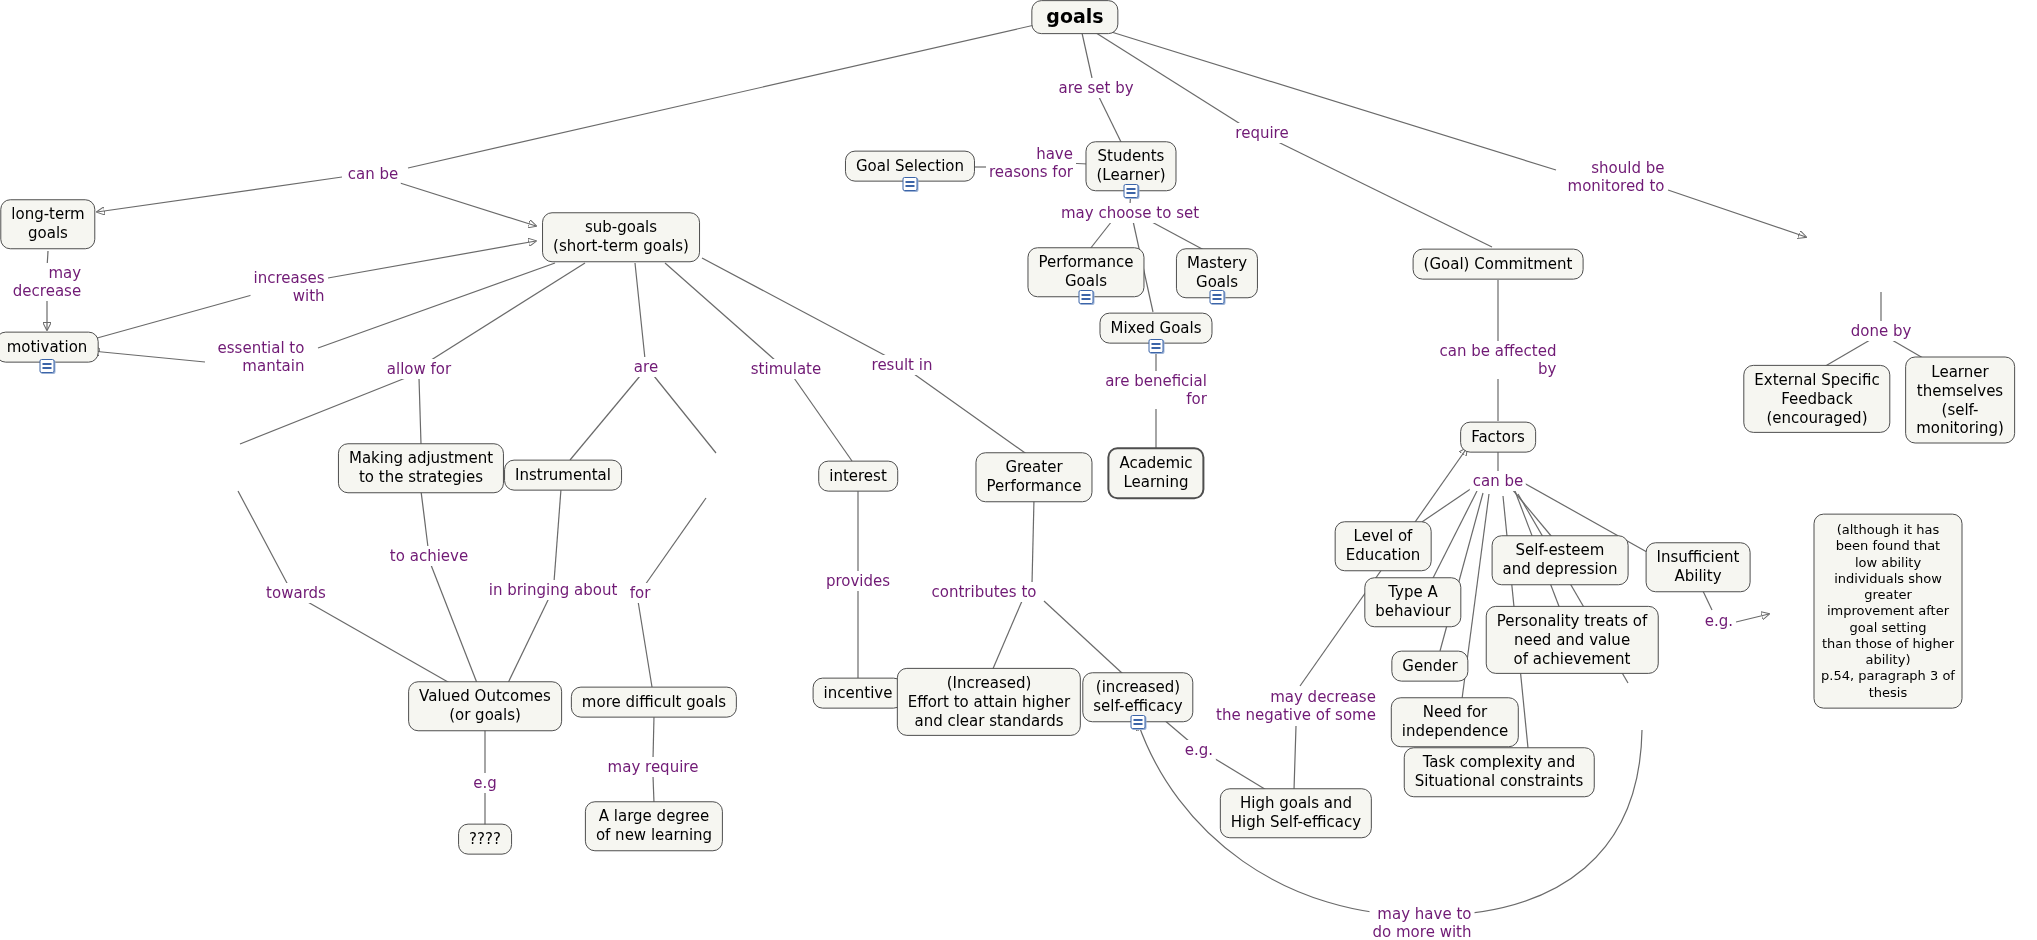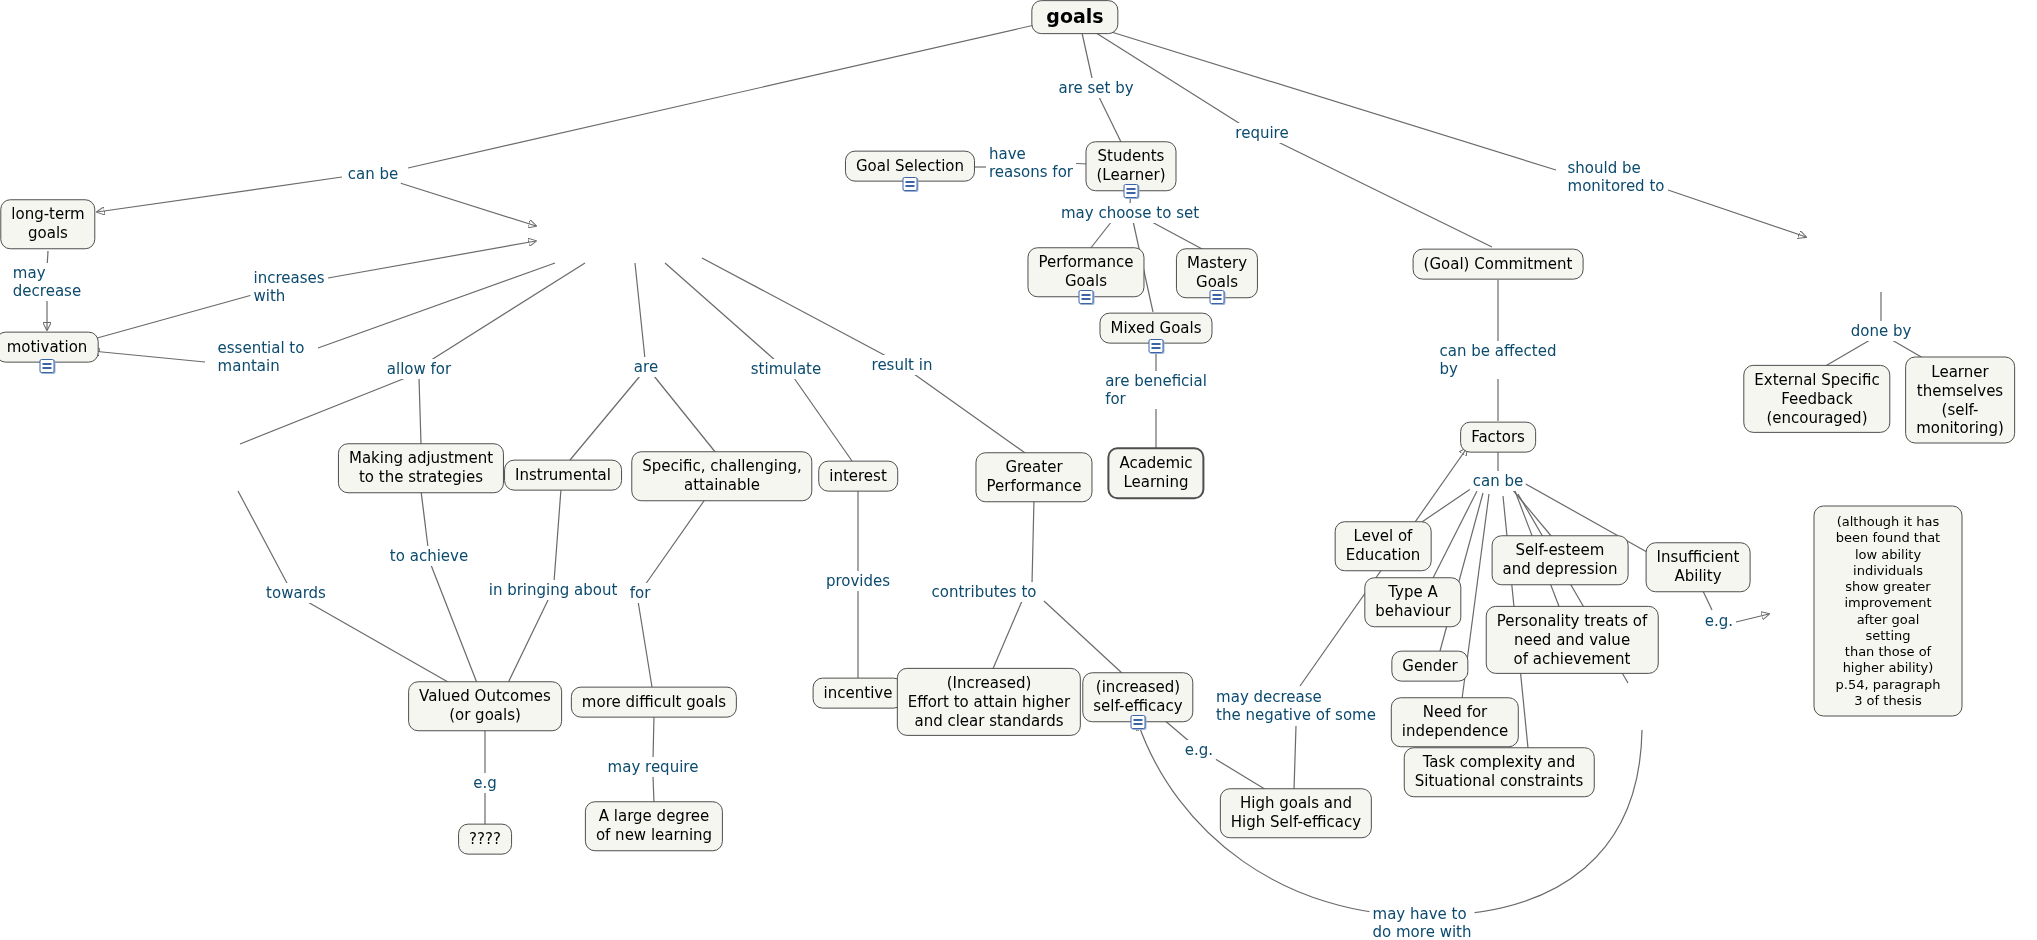--- a/index.html
+++ b/index.html
@@ -22,7 +22,7 @@
   .node.note { font-size:13px; padding:7px 21px; }
   .link-label {
     position:absolute; transform:translate(-50%,-50%);
-    font-size:15px; line-height:1.2; color:#0c4a6e; text-align:left;
+    font-size:15px; line-height:1.2; color:#701a75; text-align:right;
     white-space:pre-line; background:#ffffff; padding:1px 3px; z-index:1;
   }
   .res-icon {

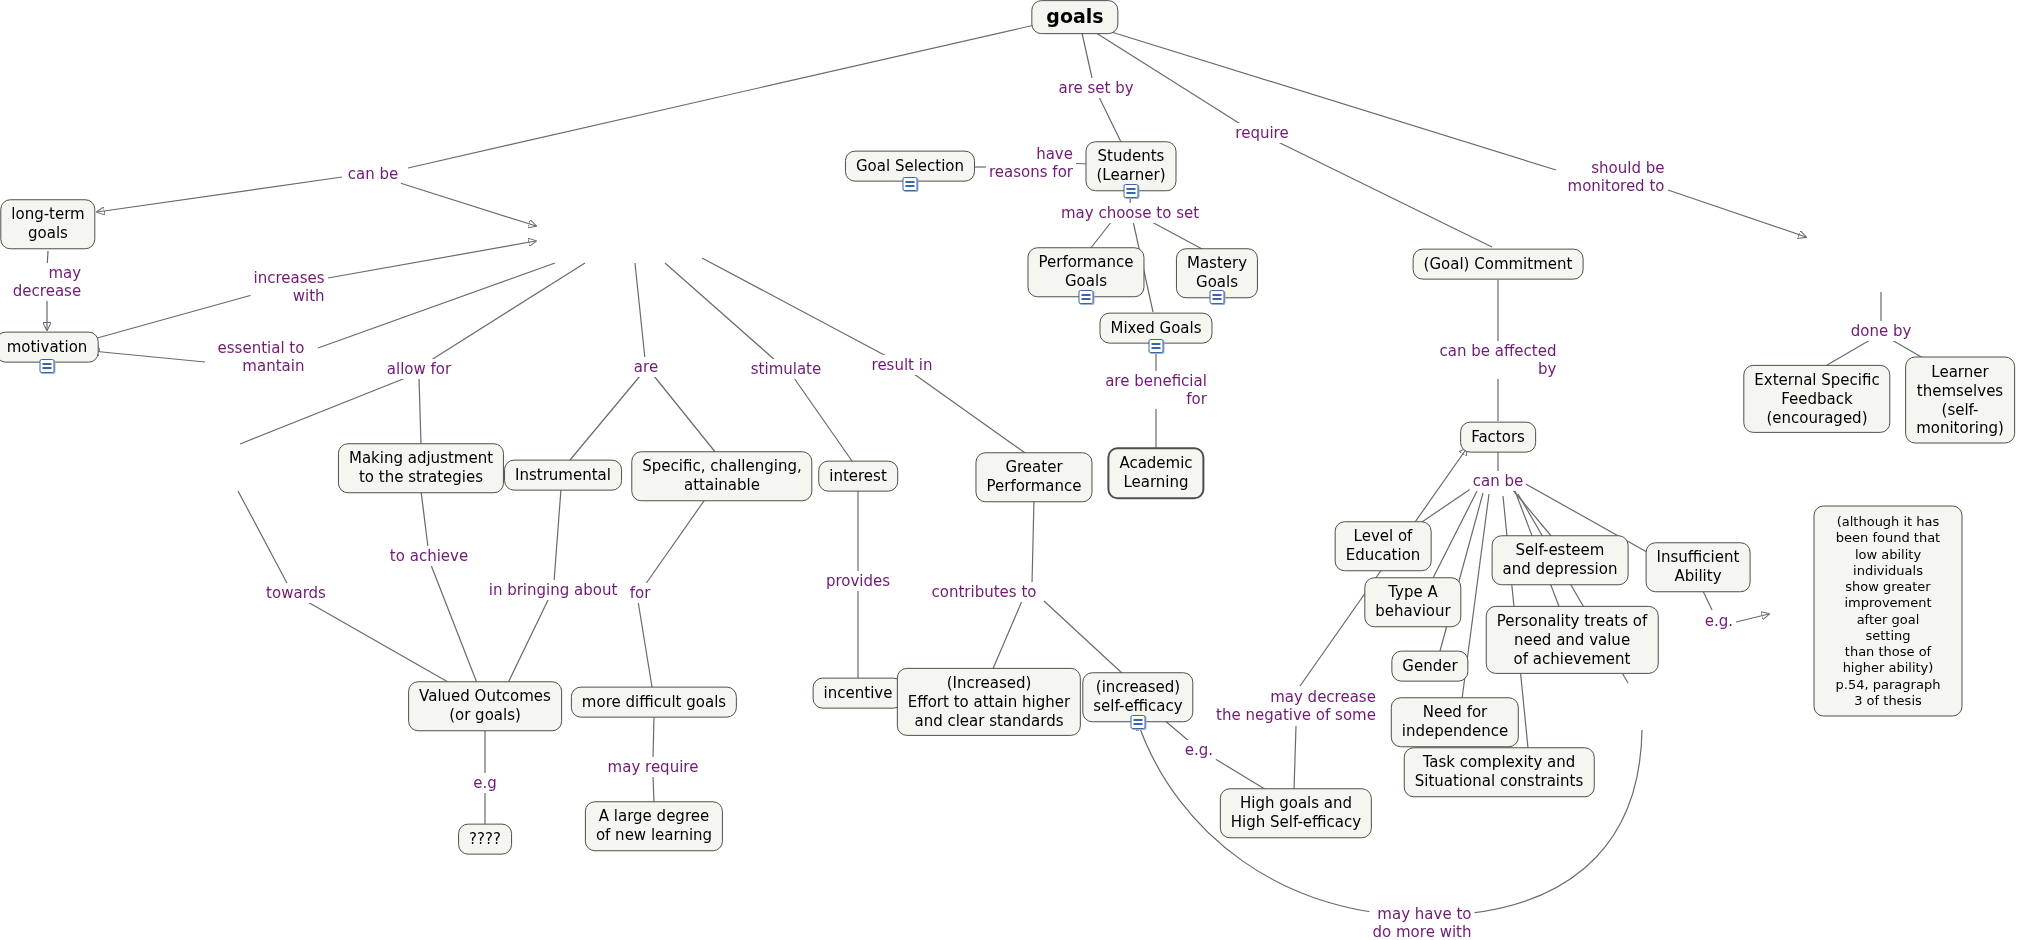--- a/index.html
+++ b/index.html
@@ -155,6 +155,8 @@
   <div class="node" style="left:48px;top:224px">long-term
 goals</div>
   <div class="node" style="left:47px;top:347px">motivation</div>
+  <div class="node" style="left:621px;top:237px">sub-goals
+(short-term goals)</div>
   <div class="node" style="left:910px;top:166px">Goal Selection</div>
   <div class="node" style="left:1131px;top:166px">Students
 (Learner)</div>

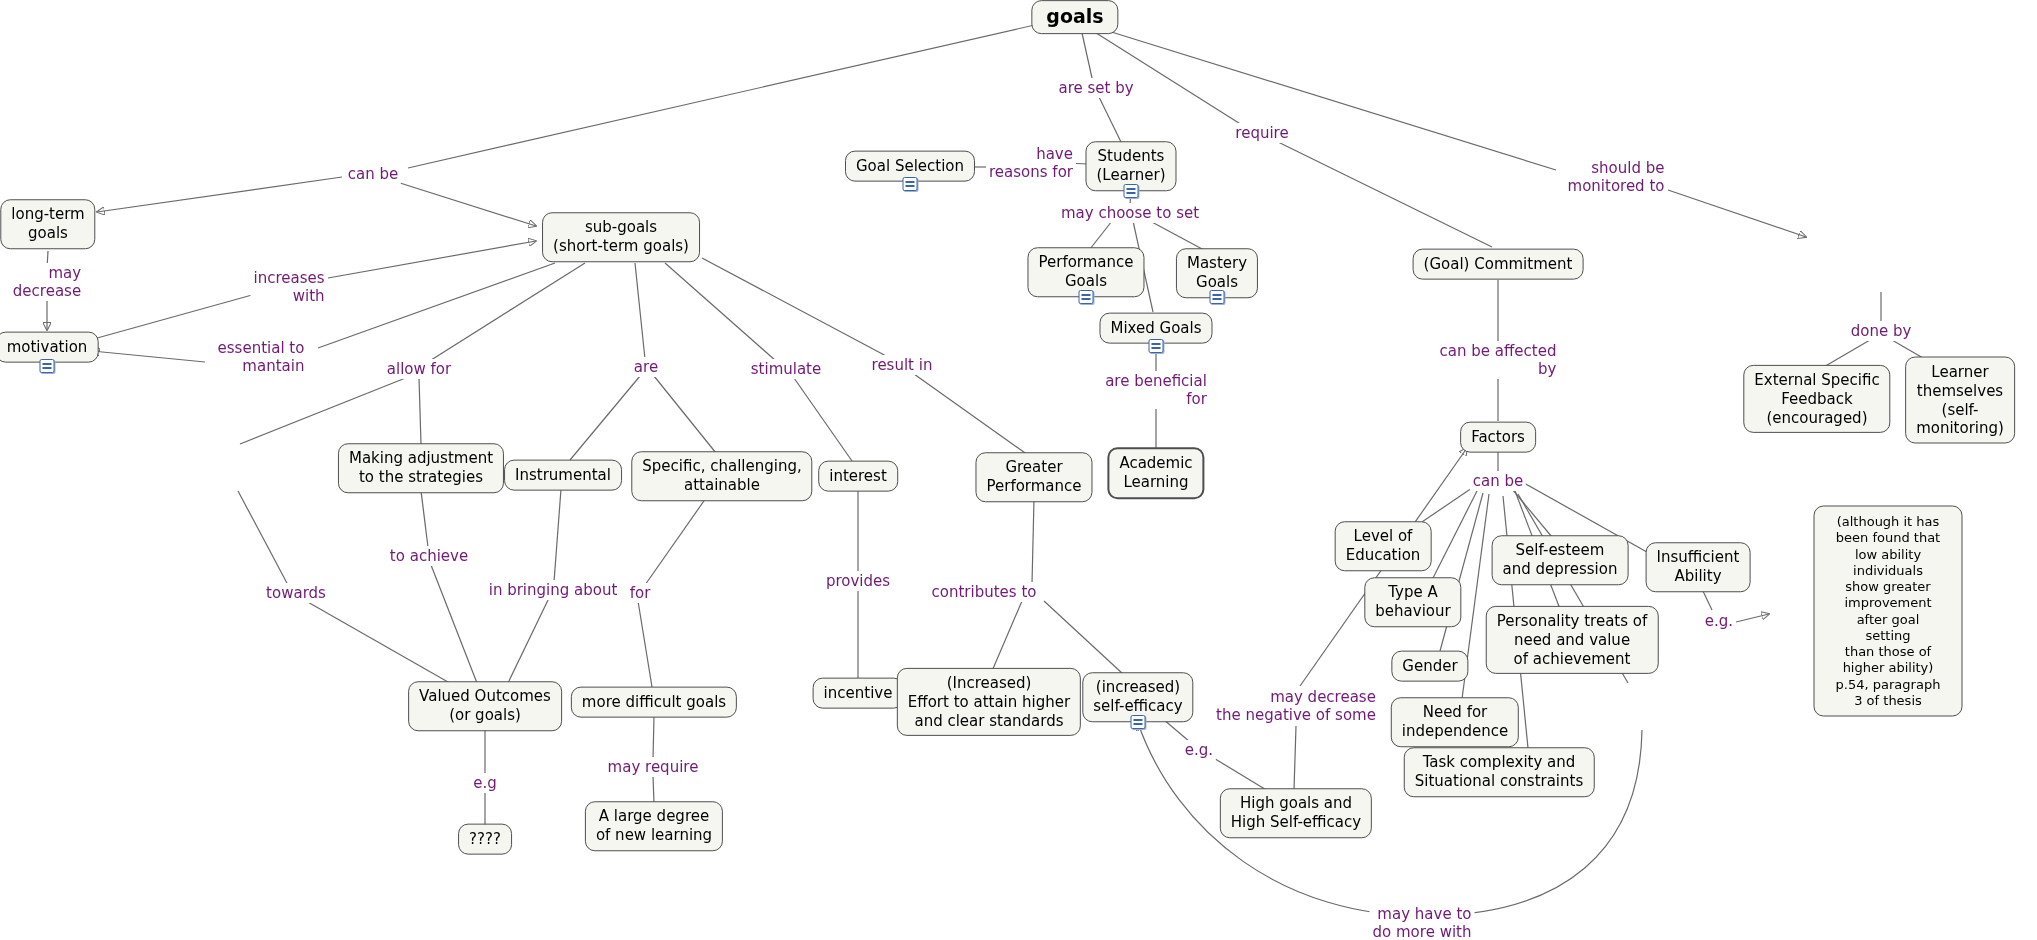--- a/index.html
+++ b/index.html
@@ -198,8 +198,6 @@
   <div class="node" style="left:421px;top:468px">Making adjustment
 to the strategies</div>
   <div class="node" style="left:563px;top:475px">Instrumental</div>
-  <div class="node" style="left:722px;top:476px">Specific, challenging,
-attainable</div>
   <div class="node" style="left:858px;top:476px">interest</div>
   <div class="node" style="left:1034px;top:477px">Greater
 Performance</div>

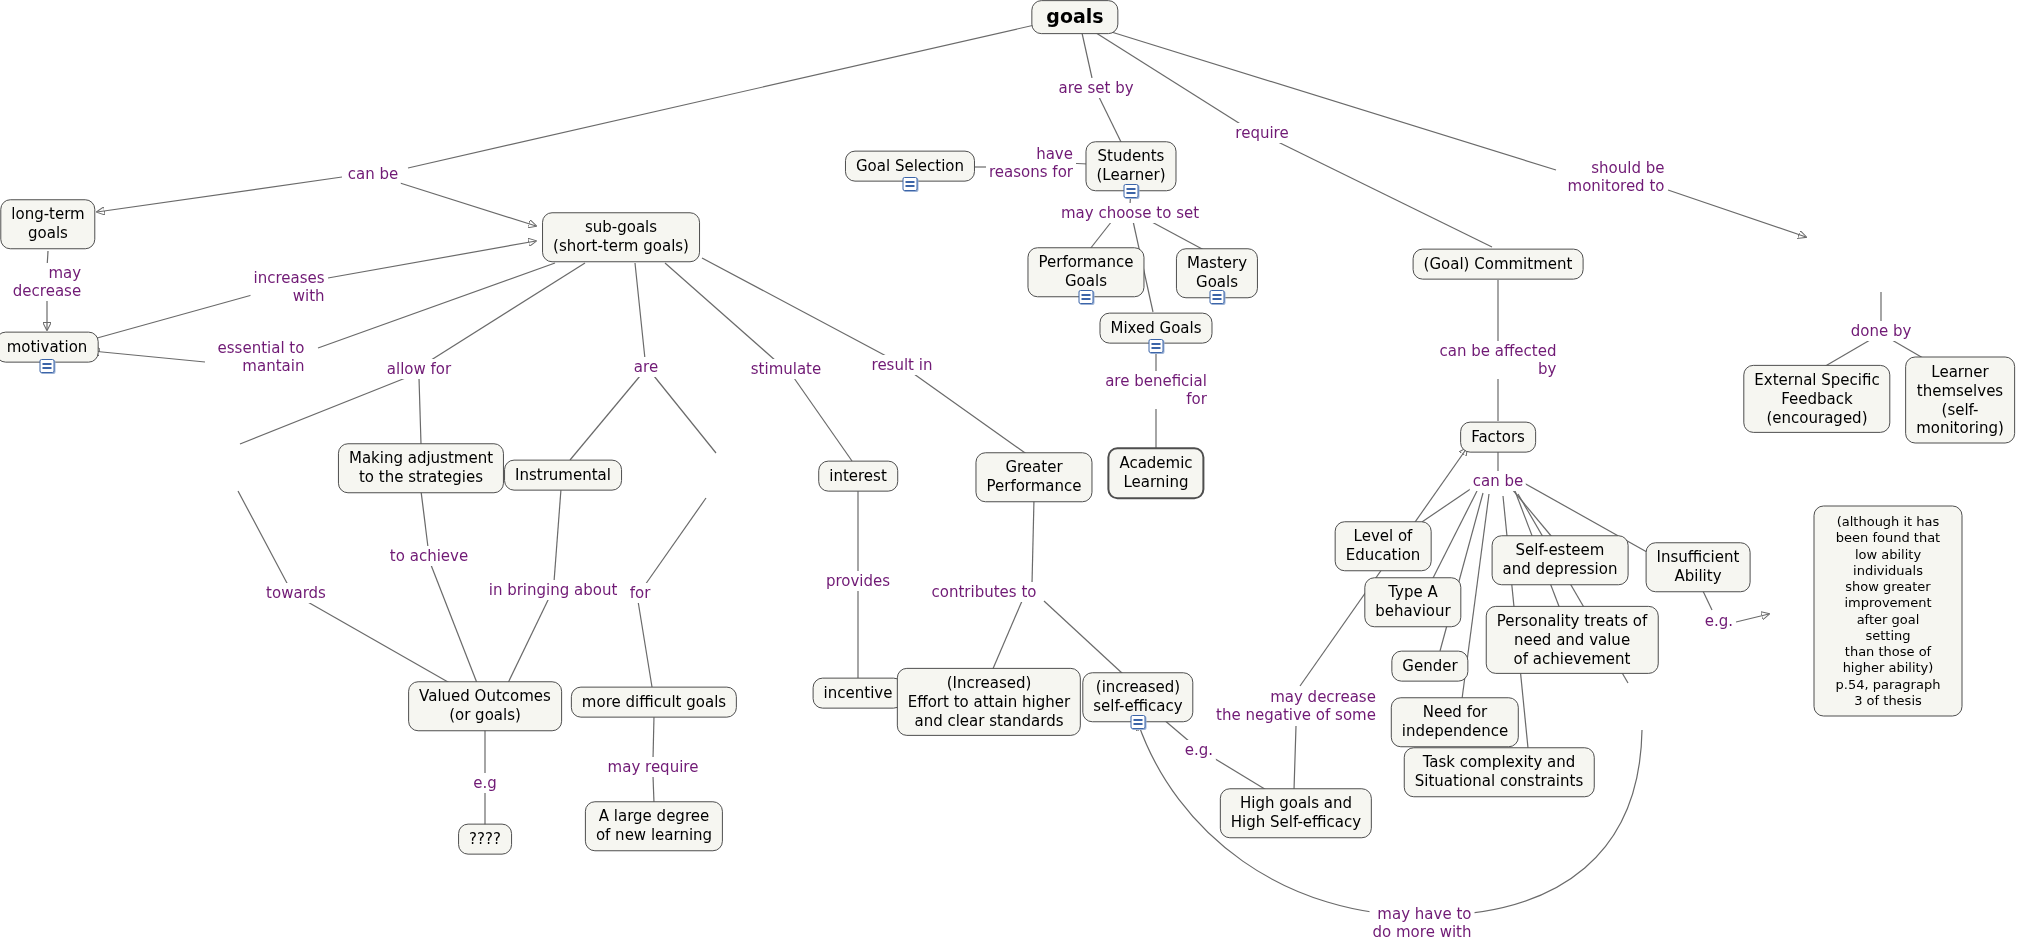--- a/index.html
+++ b/index.html
@@ -19,7 +19,7 @@
   .node.bold { font-weight:normal; }
   .node.thick { border-width:2.5px; }
   .node.title { font-size:19px; font-weight:bold; padding:4px 14px; }
-  .node.note { font-size:13px; padding:7px 21px; }
+  .node.note { font-size:13px; padding:7px 5px; }
   .link-label {
     position:absolute; transform:translate(-50%,-50%);
     font-size:15px; line-height:1.2; color:#701a75; text-align:right;

